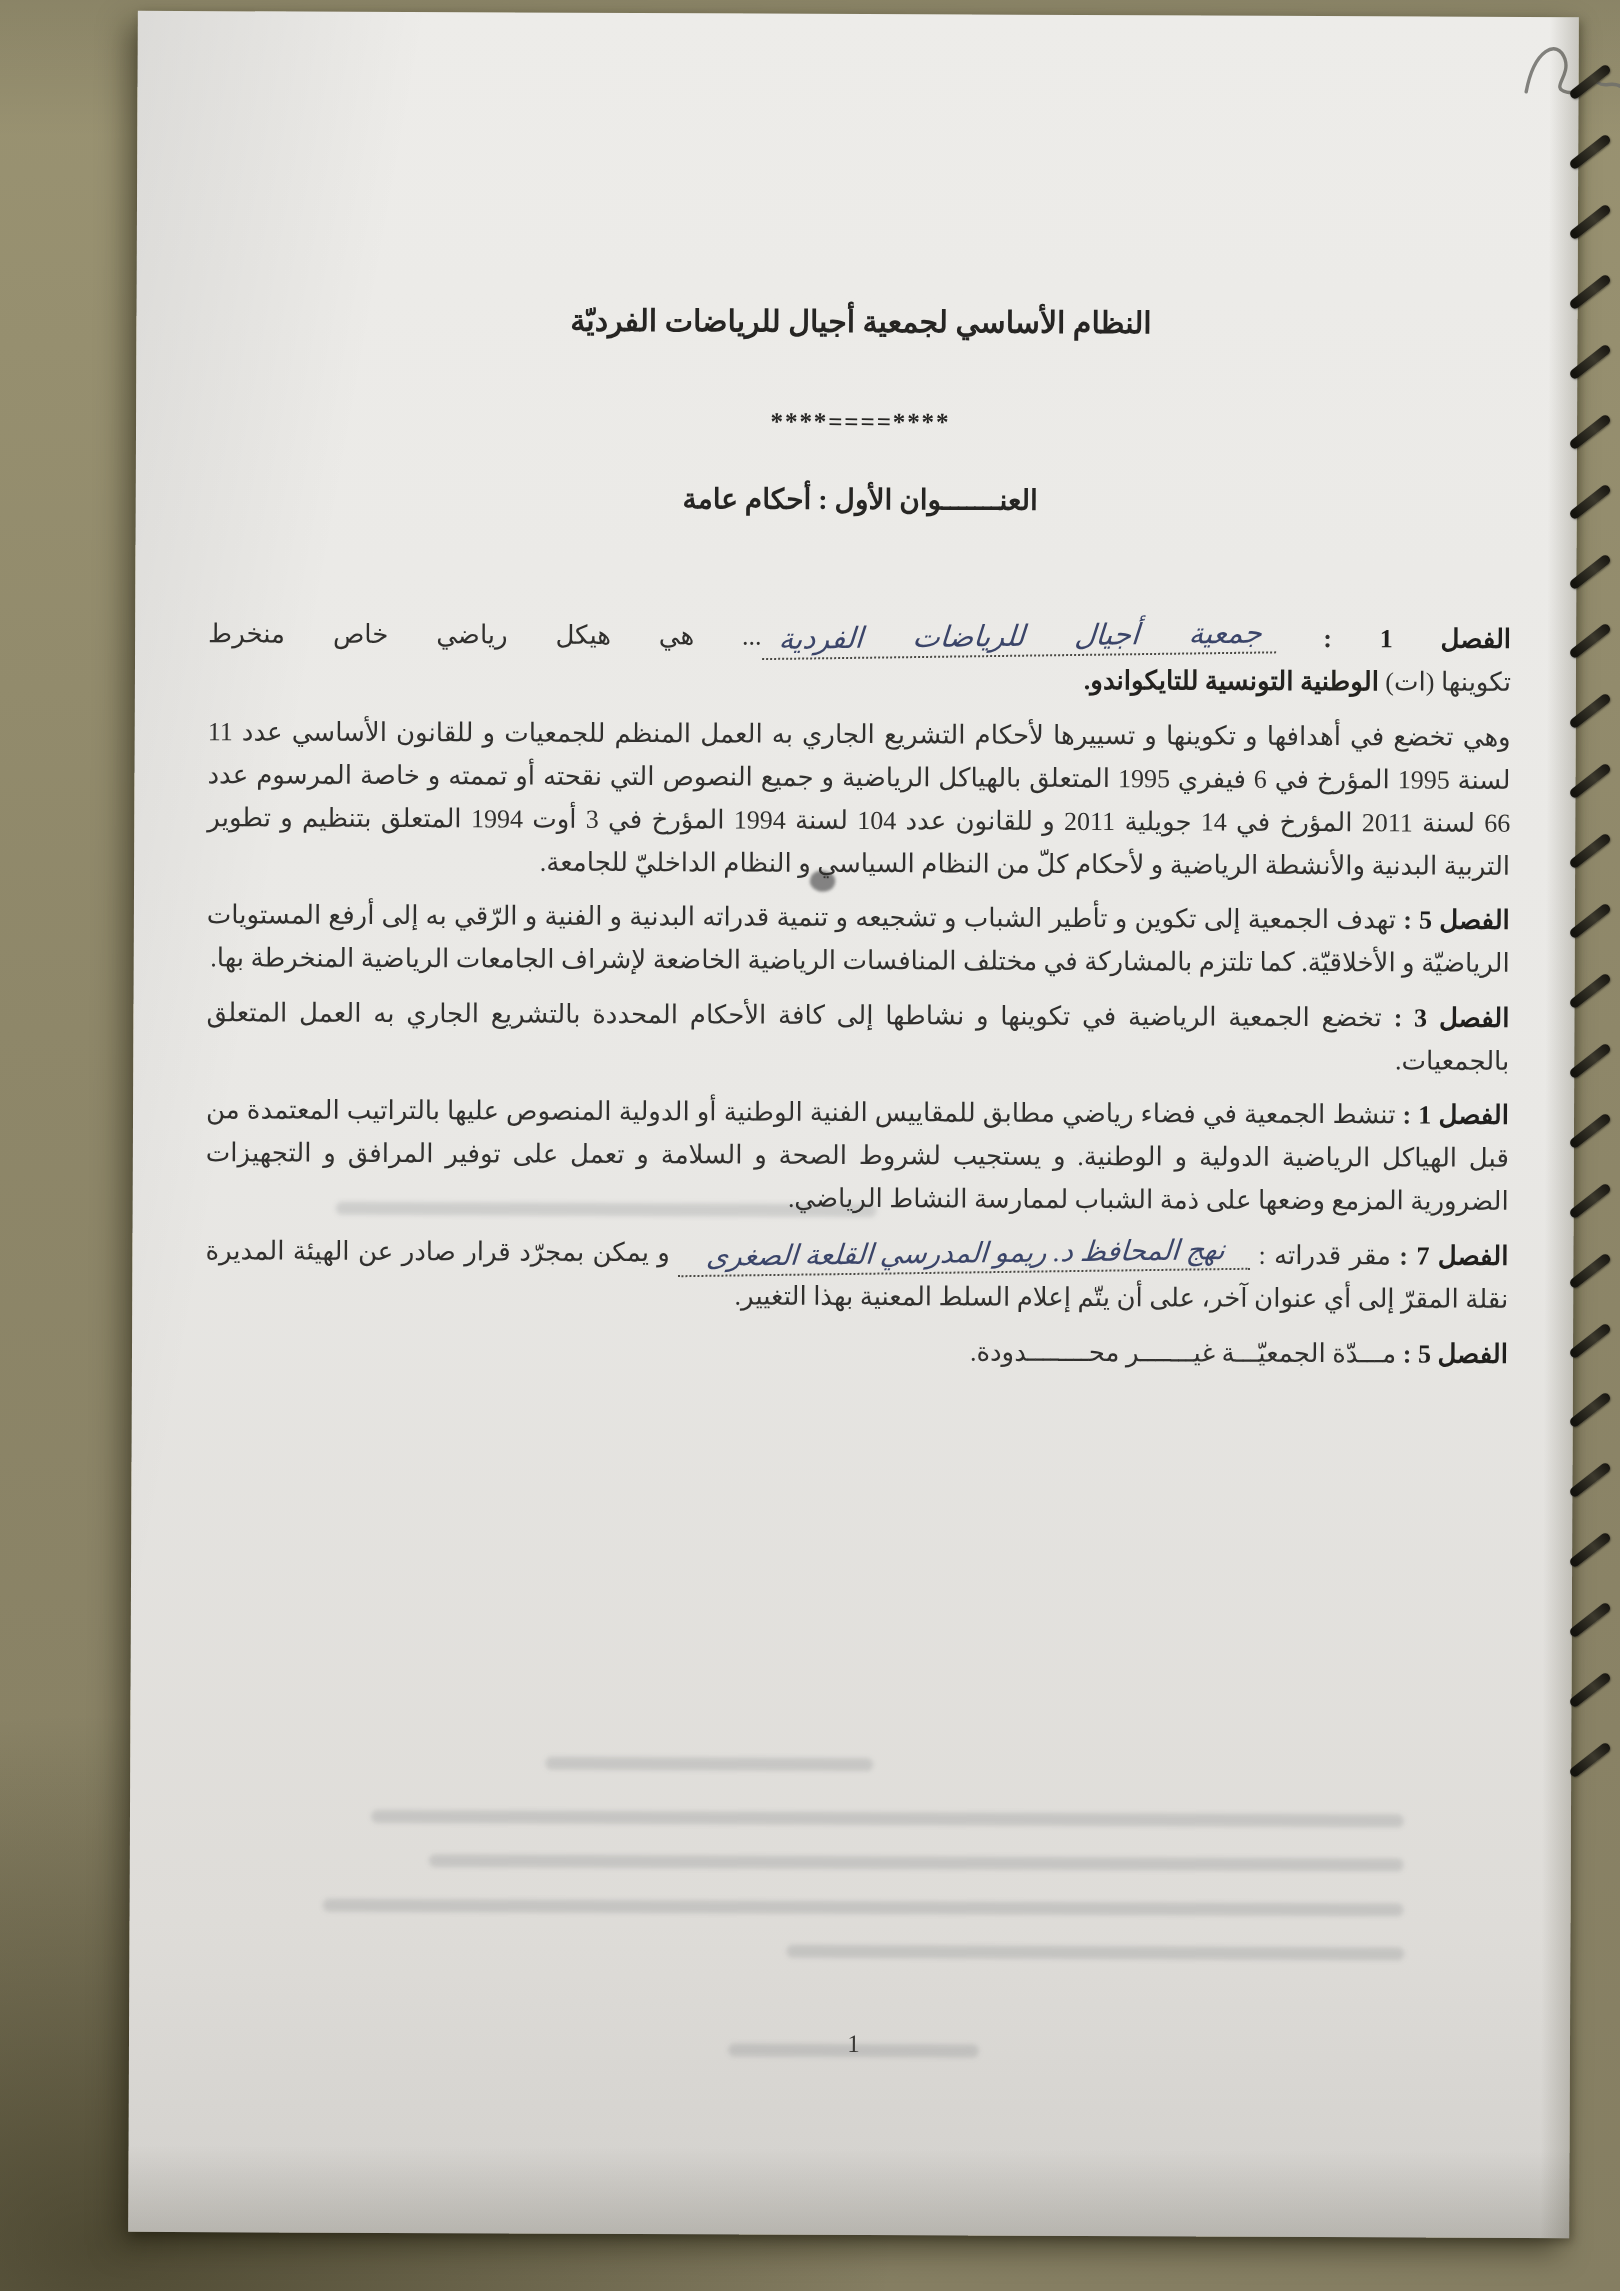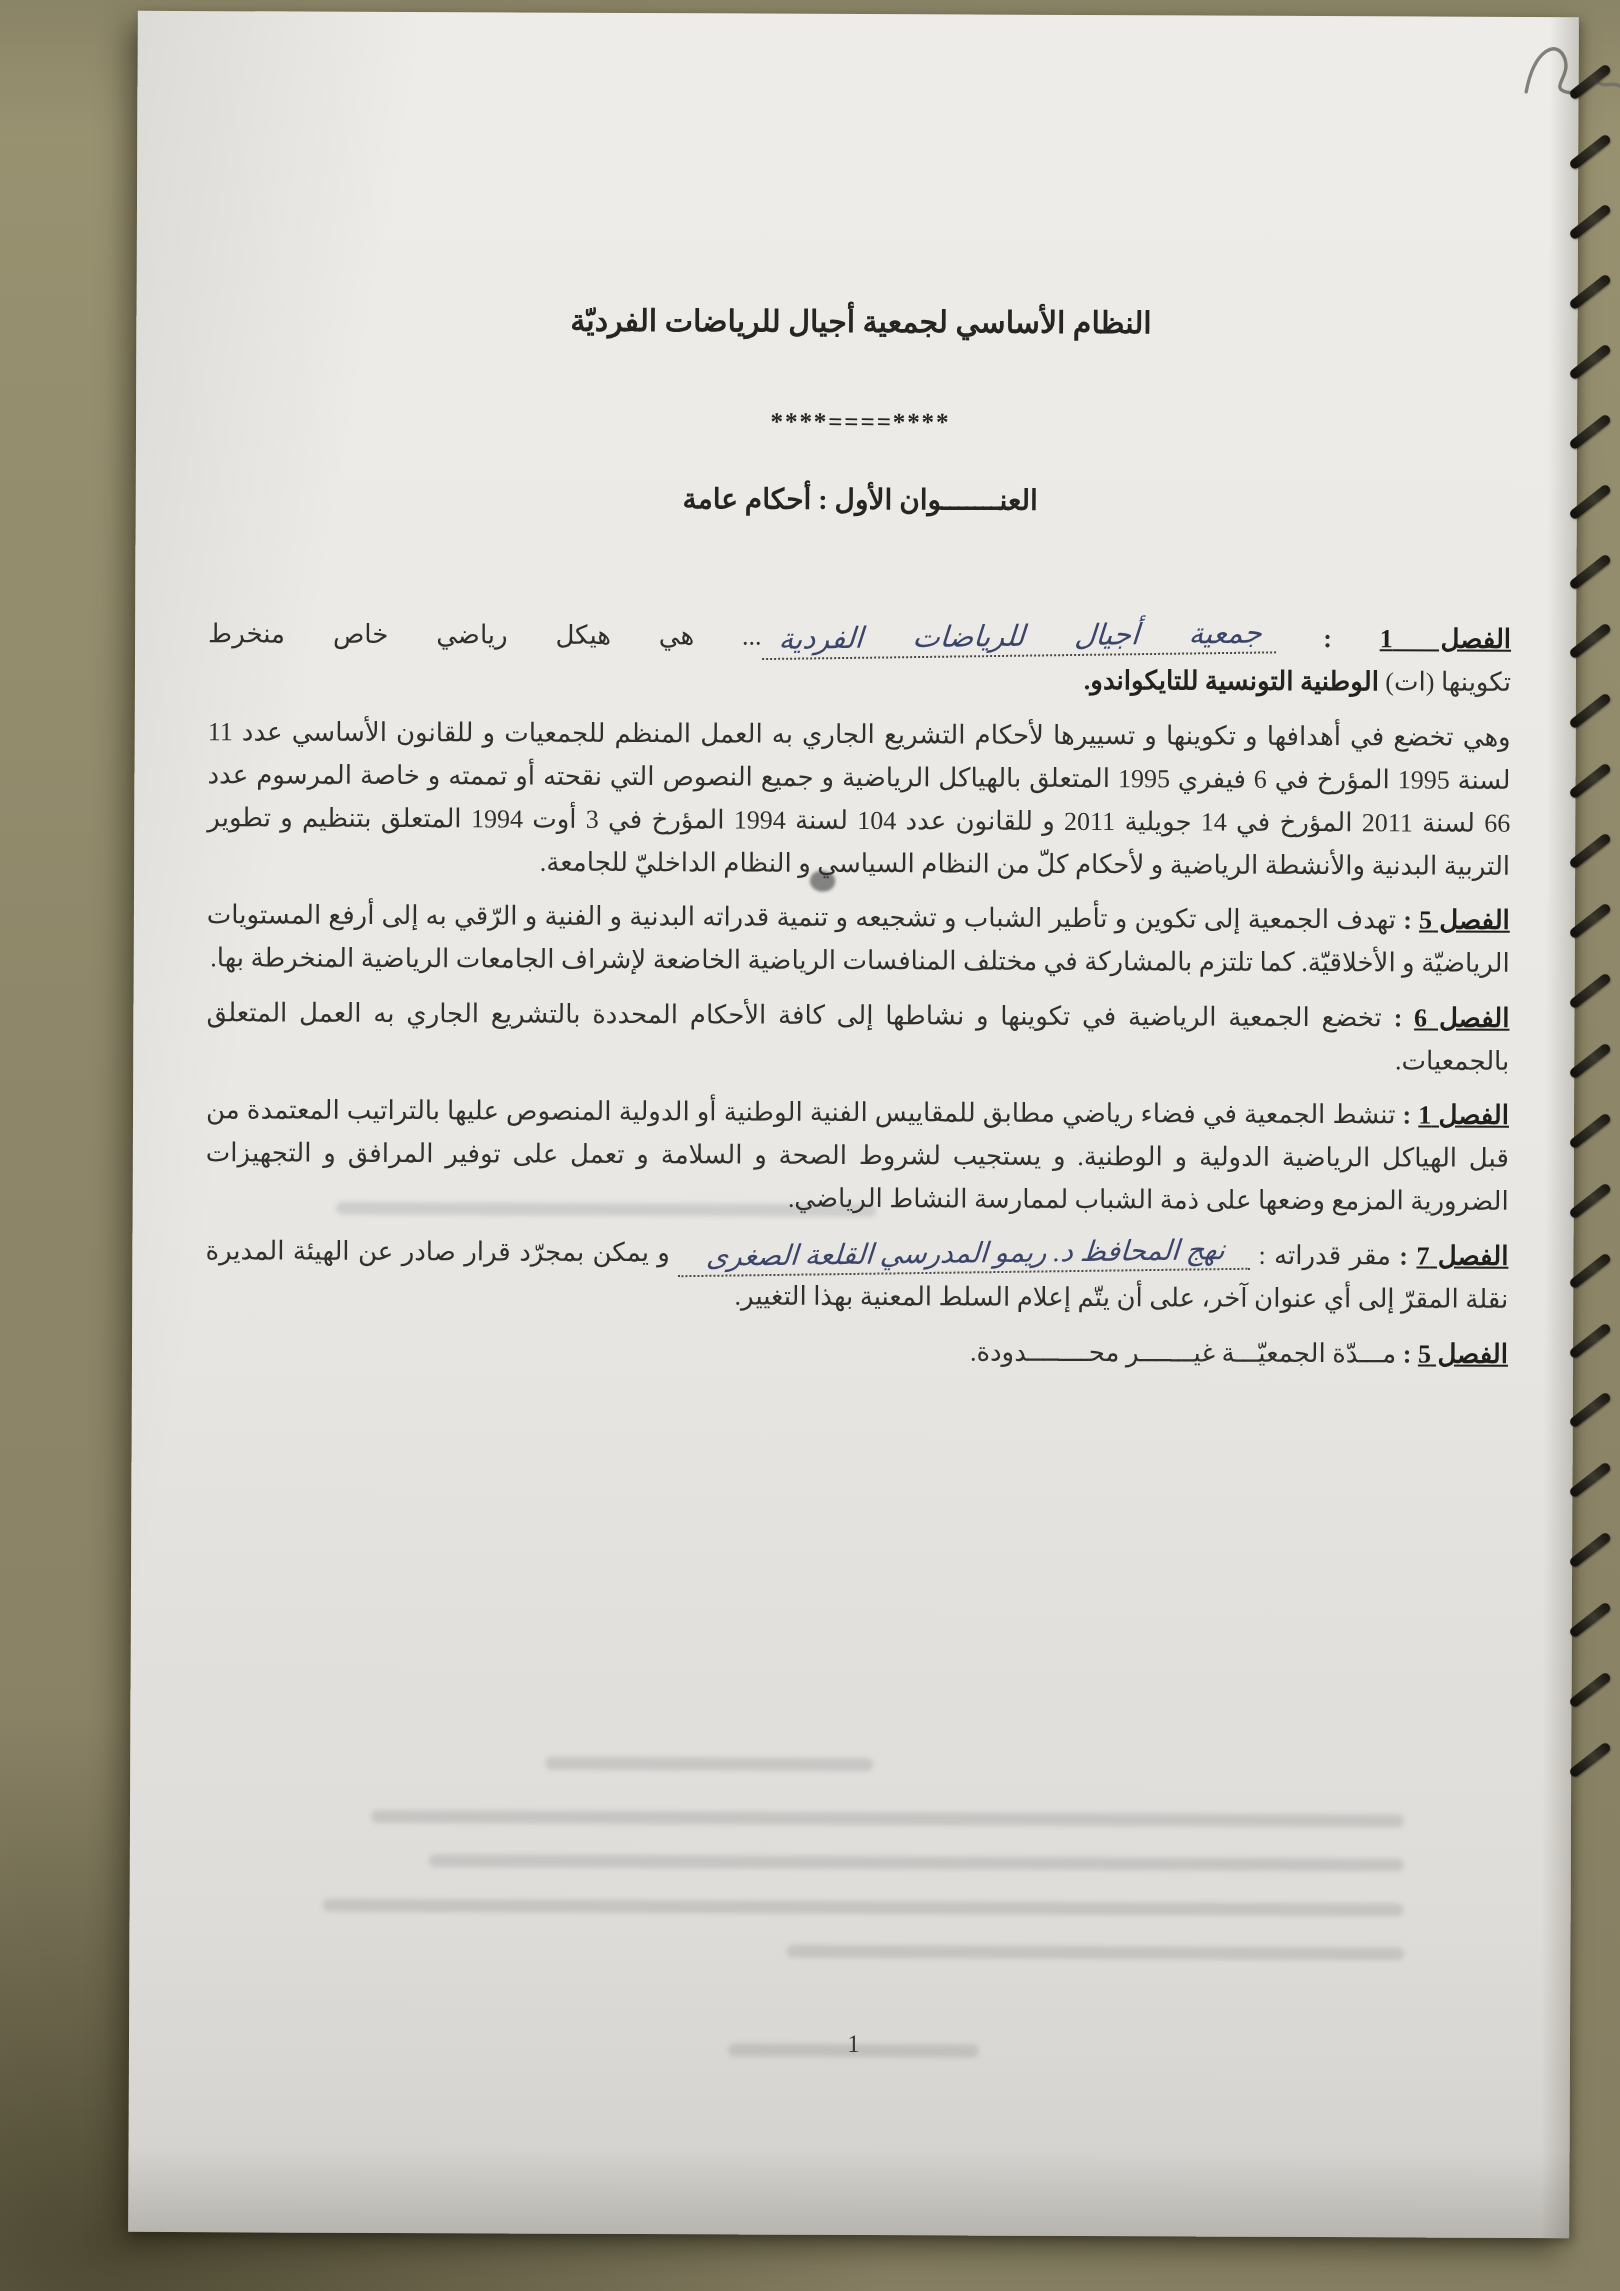--- a/index.html
+++ b/index.html
@@ -63,7 +63,7 @@
   .firstpara{ margin-top:93px; }
   .line-justify{ text-align:justify; text-align-last:justify; }
   .line-right{ text-align:right; }
-  .lbl{ font-weight:bold; text-decoration:underline; color:#21201e; }
+  .lbl{ font-weight:bold; color:#21201e; }
   .colon{ font-weight:bold; }
   .boldseg{ font-weight:bold; color:#23221f; }
   .hw{

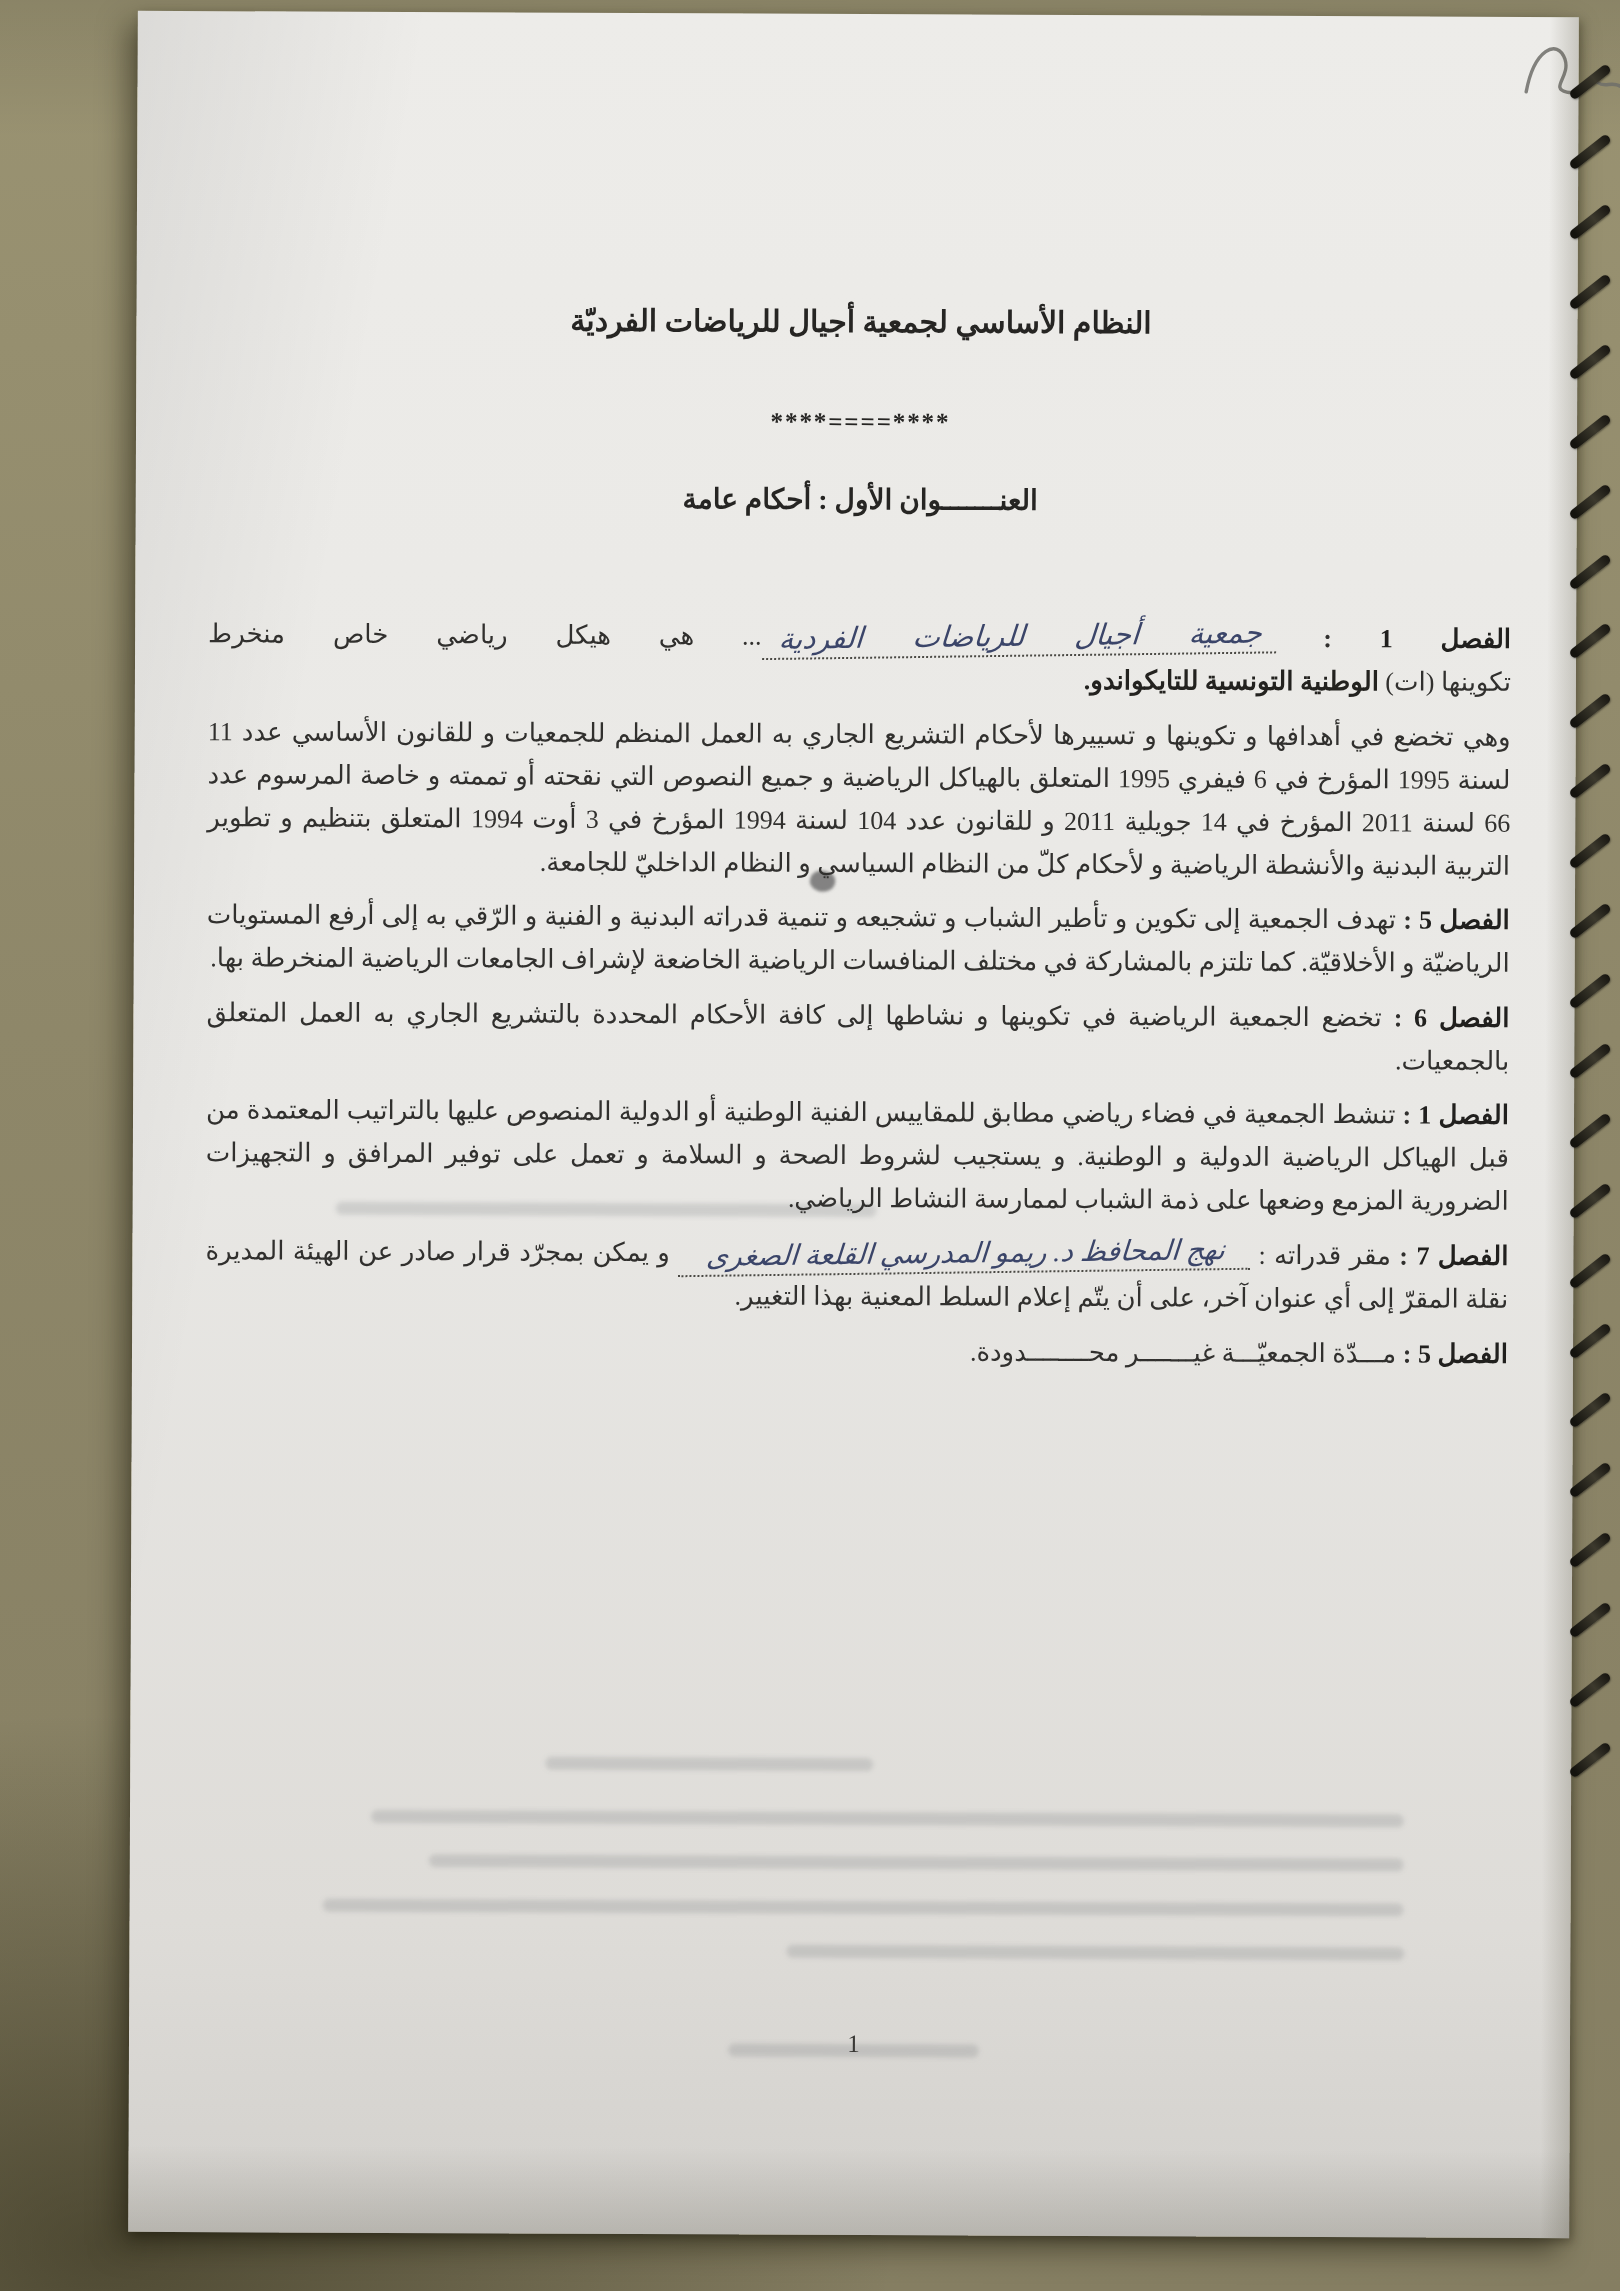--- a/index.html
+++ b/index.html
@@ -123,7 +123,7 @@
     </p>
 
     <p class="article">
-      <span class="lbl">الفصل 6</span><span class="colon"> : </span><span>تخضع الجمعية الرياضية في تكوينها و نشاطها إلى كافة الأحكام المحددة بالتشريع الجاري به العمل المتعلق بالجمعيات.</span>
+      <span class="lbl">الفصل 3</span><span class="colon"> : </span><span>تخضع الجمعية الرياضية في تكوينها و نشاطها إلى كافة الأحكام المحددة بالتشريع الجاري به العمل المتعلق بالجمعيات.</span>
     </p>
 
     <p class="article">

